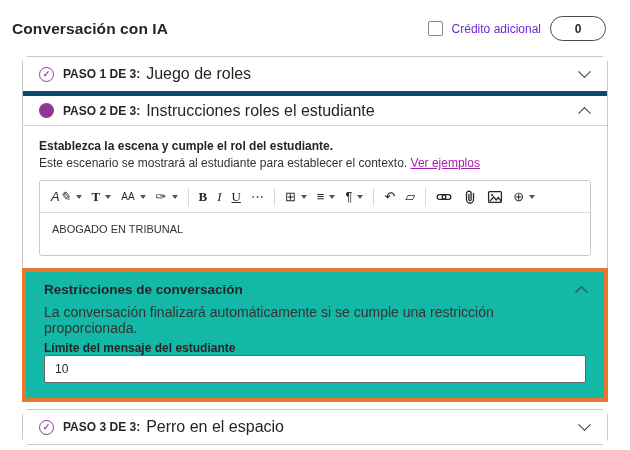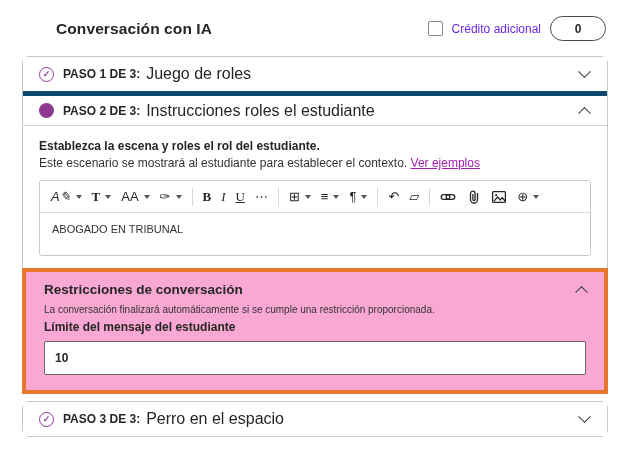--- a/index.html
+++ b/index.html
@@ -8,7 +8,7 @@
 
   
   .header { display: flex; align-items: center; justify-content: space-between;
-    padding: 16px 24px 0 24px; margin-left: 32px; }
+    padding: 16px 24px 0 12px; }
   .page-title { font-size: 15.5px; font-weight: bold; letter-spacing: .1px; }
   .header-right { display: flex; align-items: center; gap: 9px; }
   .checkbox { width: 15px; height: 15px; border: 1.5px solid #8a8a8a; border-radius: 2px;

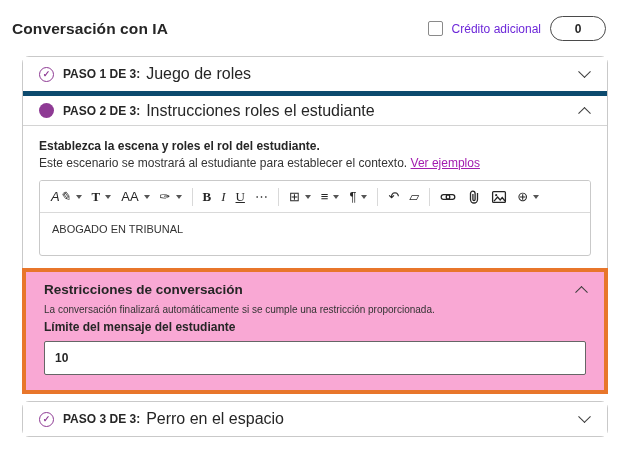--- a/index.html
+++ b/index.html
@@ -116,7 +116,7 @@
     </div>
 
     <div class="step-body">
-      <div class="intro-bold">Establezca la escena y roles el rol del estudiante.</div>
+      <div class="intro-bold">Establezca la escena y cumple el rol del estudiante.</div>
       <div class="intro-line"><span>Este escenario se mostrará al estudiante para establecer el contexto. </span><span class="link">Ver ejemplos</span></div>
 
       <div class="editor">

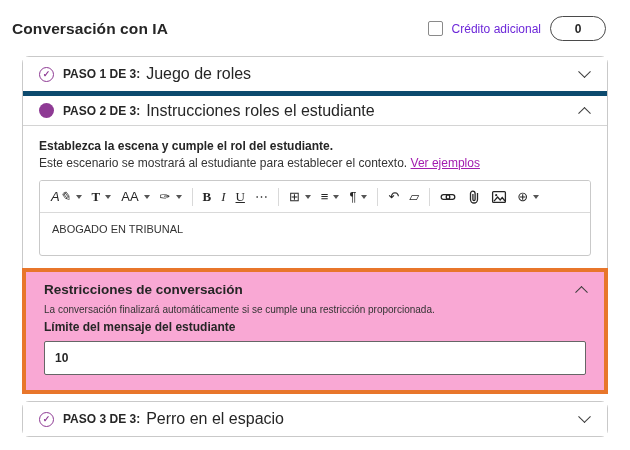--- a/index.html
+++ b/index.html
@@ -54,7 +54,7 @@
   .bold { font-weight: bold; }
   .ital { font-style: italic; }
   .und  { text-decoration: underline; }
-  .small-g { font-size: 13px; }
+  .small-g { font-size: 10px; }
   .has-caret::after { content: ""; border-left: 3px solid transparent; border-right: 3px solid transparent;
     border-top: 4px solid #555; margin-left: 5px; }
   .tb-sep { width: 1px; height: 18px; background: #d9d9d9; margin: 0 5px; flex: 0 0 auto; }

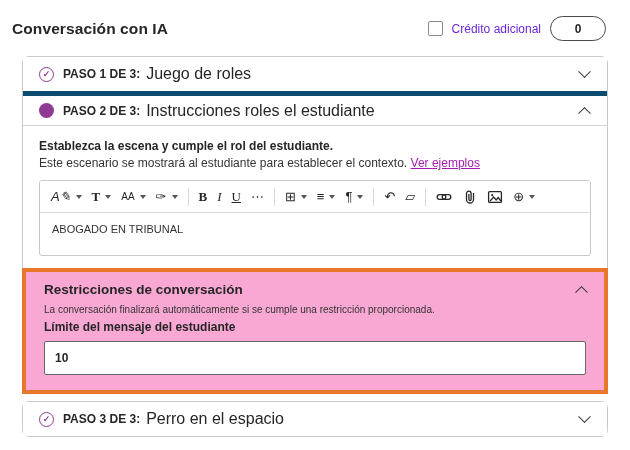--- a/index.html
+++ b/index.html
@@ -62,7 +62,7 @@
     font-size: 11px; color: #333; }
 
   
-  .restrictions { margin: 12px -17px -1px -17px; border: 4px solid #e8762b; background: #f9a8d4;
+  .restrictions { margin: 12px -17px -1px -17px; border: 4px solid #e8762b; background: #14b8a6;
     padding: 10px 18px 15px 18px; }
   .restr-head { display: flex; align-items: center; }
   .restr-title { font-size: 13.5px; font-weight: bold; }

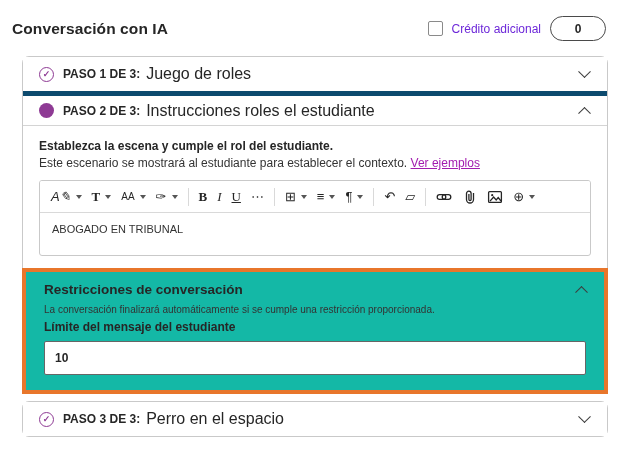--- a/index.html
+++ b/index.html
@@ -66,7 +66,7 @@
     padding: 10px 18px 15px 18px; }
   .restr-head { display: flex; align-items: center; }
   .restr-title { font-size: 13.5px; font-weight: bold; }
-  .restr-desc { font-size: 10px; color: #333; margin: 7px 0 5px 0; }
+  .restr-desc { font-size: 14px; color: #333; margin: 7px 0 5px 0; }
   .restr-label { font-size: 12px; font-weight: bold; margin-bottom: 7px; }
   .restr-input { width: 100%; height: 18px; border: 1px solid #666; border-radius: 2px;
     padding: 16px 10px; font-size: 12px; color: #262626; background: #fff;

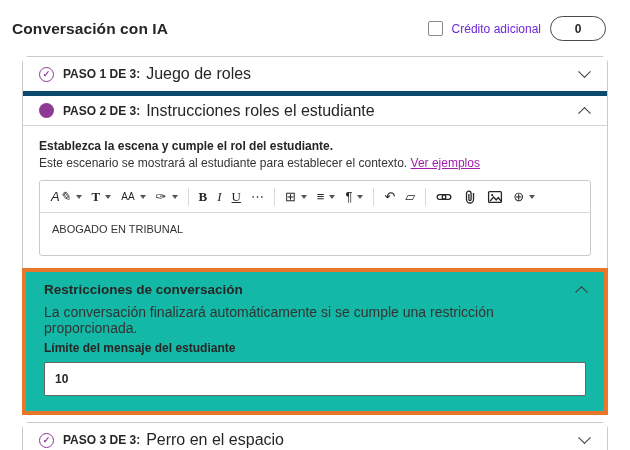--- a/index.html
+++ b/index.html
@@ -67,7 +67,7 @@
   .restr-head { display: flex; align-items: center; }
   .restr-title { font-size: 13.5px; font-weight: bold; }
   .restr-desc { font-size: 14px; color: #333; margin: 7px 0 5px 0; }
-  .restr-label { font-size: 12px; font-weight: bold; margin-bottom: 7px; }
+  .restr-label { font-size: 12px; font-weight: bold; }
   .restr-input { width: 100%; height: 18px; border: 1px solid #666; border-radius: 2px;
     padding: 16px 10px; font-size: 12px; color: #262626; background: #fff;
     font-family: "Liberation Sans", sans-serif; font-weight: bold; }

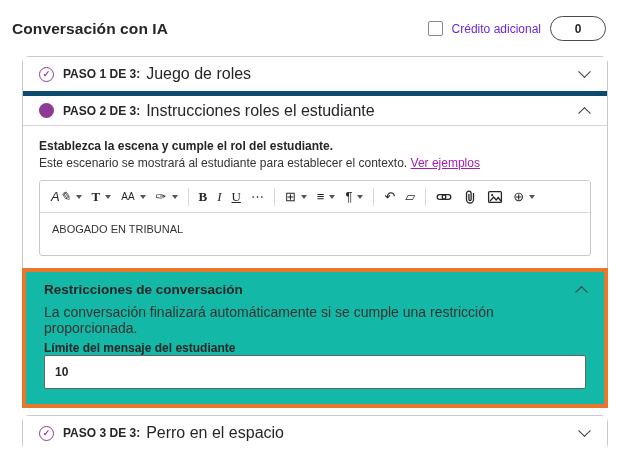--- a/index.html
+++ b/index.html
@@ -68,9 +68,9 @@
   .restr-title { font-size: 13.5px; font-weight: bold; }
   .restr-desc { font-size: 14px; color: #333; margin: 7px 0 5px 0; }
   .restr-label { font-size: 12px; font-weight: bold; }
-  .restr-input { width: 100%; height: 18px; border: 1px solid #666; border-radius: 2px;
-    padding: 16px 10px; font-size: 12px; color: #262626; background: #fff;
-    font-family: "Liberation Sans", sans-serif; font-weight: bold; }
+  .restr-input { width: 100%; height: 28px; border: 1px solid #666; border-radius: 2px;
+    padding: 0 10px; font-size: 12px; color: #262626; background: #fff;
+    font-family: "Liberation Sans", sans-serif; }
 
   
   .footer { display: flex; justify-content: flex-end; gap: 10px; margin: 14px 22px 0 22px; }

